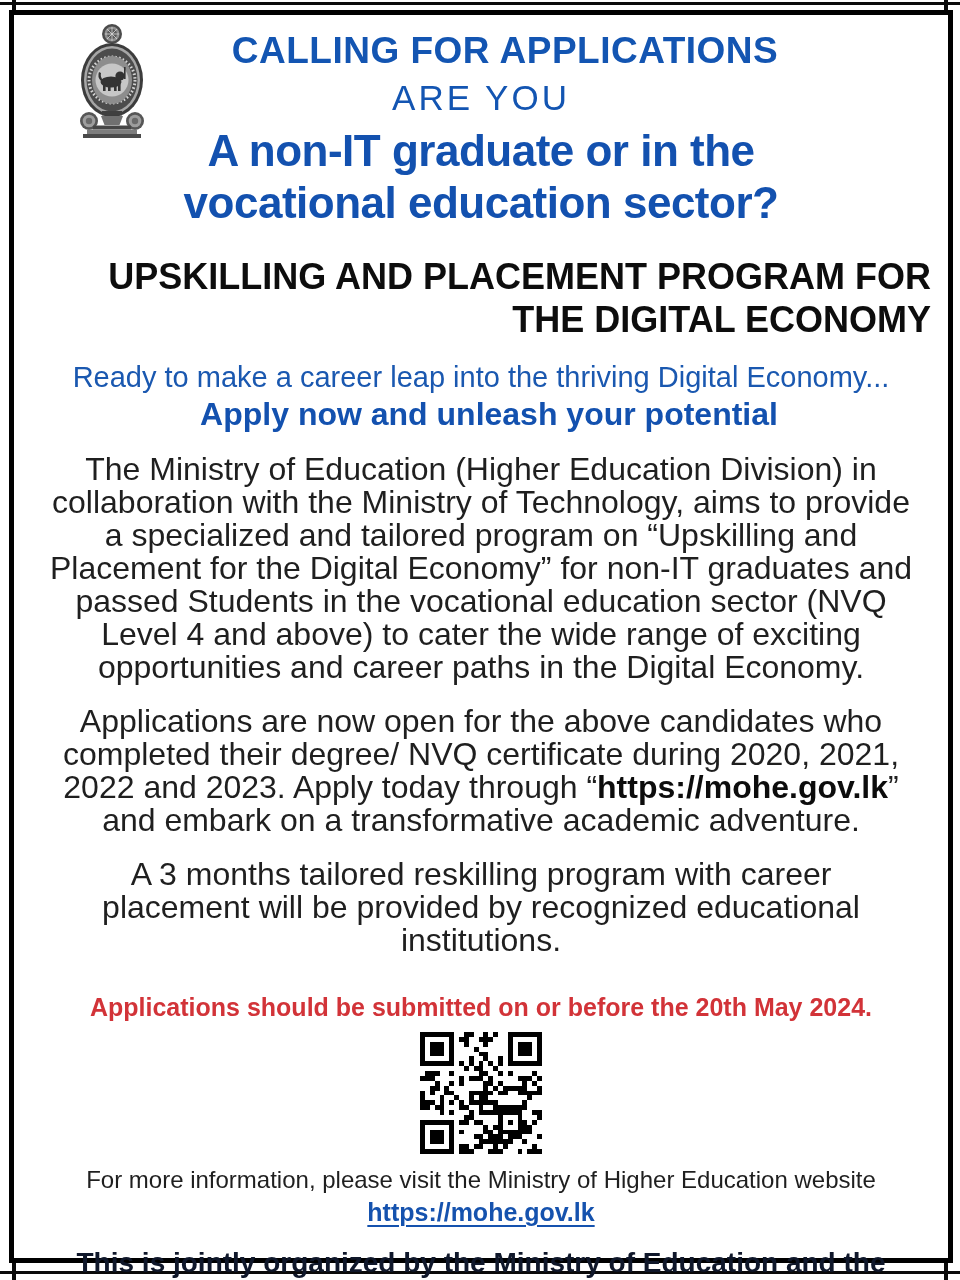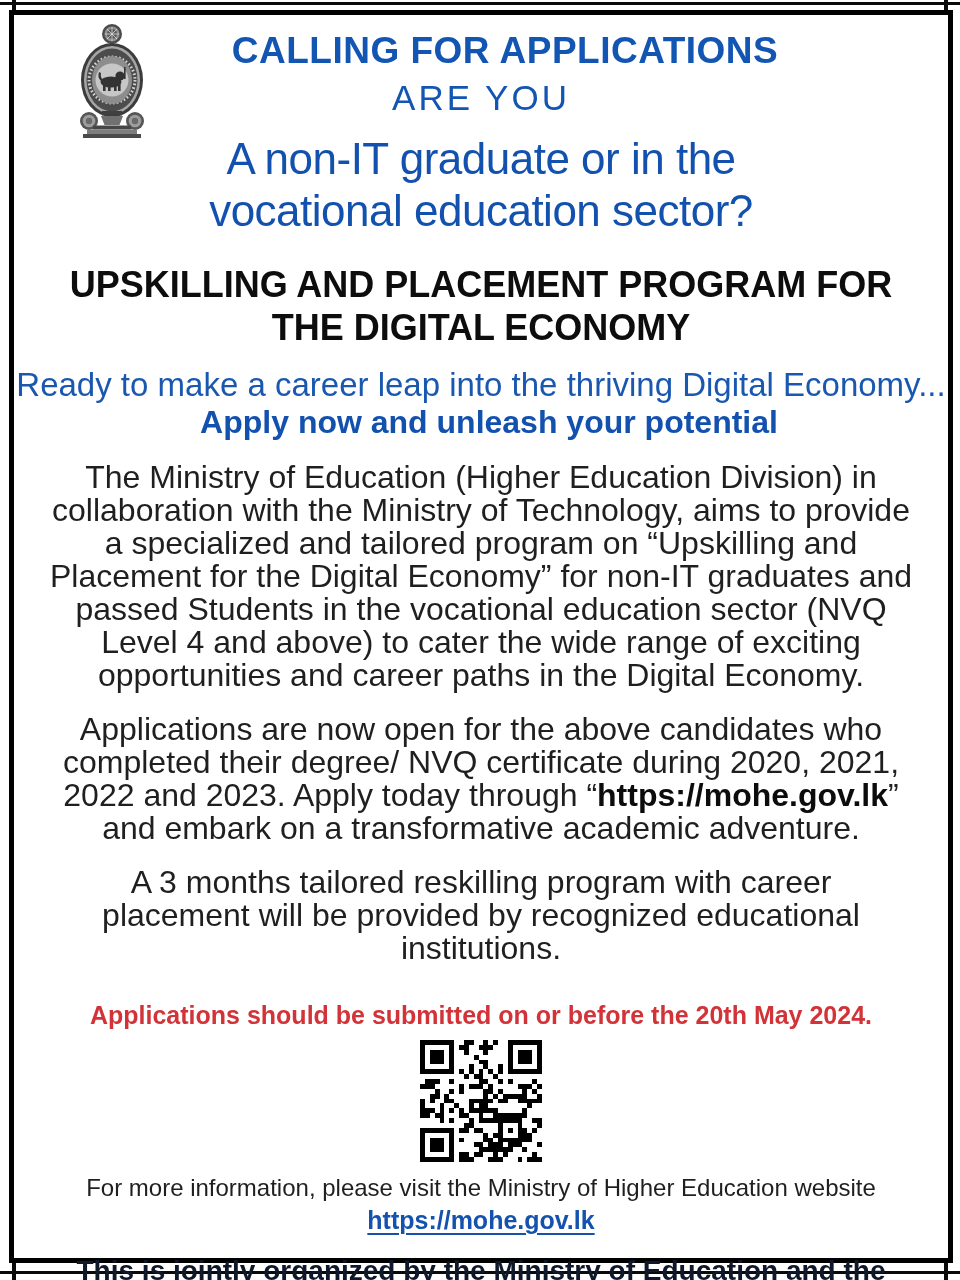--- a/index.html
+++ b/index.html
@@ -42,8 +42,8 @@
     color:#1355b2; line-height:38px;
   }
   .question {
-    margin:16px auto 0; max-width:760px;
-    font-size:44px; font-weight:400; line-height:52px;
+    margin:8px auto 0; max-width:760px;
+    font-size:44px; font-weight:700; line-height:52px;
     color:#1351af; white-space:pre-line; letter-spacing:-0.5px;
   }
   .program-title {

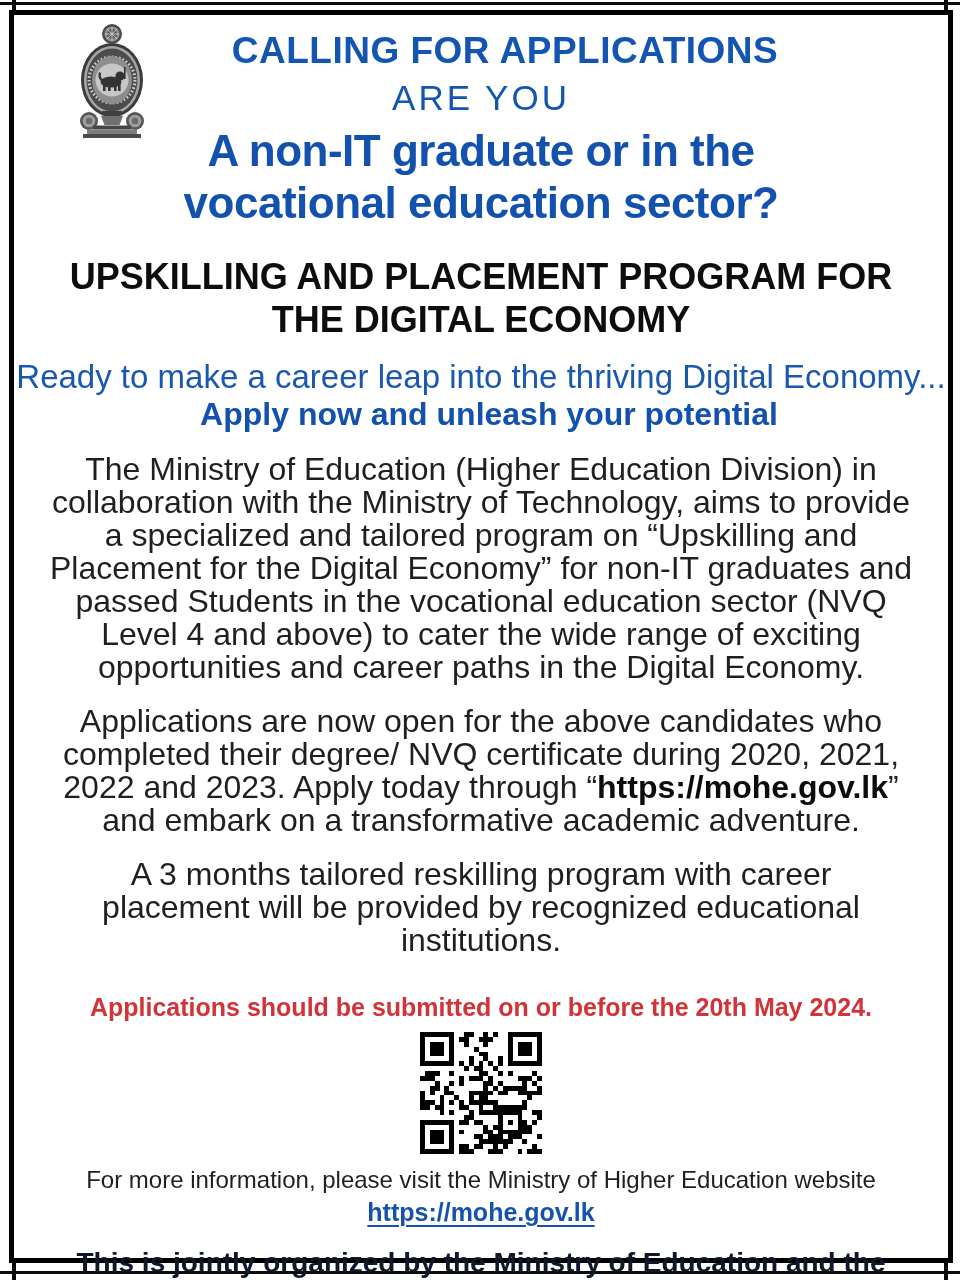--- a/index.html
+++ b/index.html
@@ -49,7 +49,7 @@
   .program-title {
     margin:26px auto 0; max-width:900px;
     font-size:36px; font-weight:800; line-height:43px;
-    color:#0d0d0d; white-space:pre-line; letter-spacing:0px;
+    color:#0d0d0d; white-space:pre-line; letter-spacing:0px;text-align:right;
   }
   .tagline {
     margin-top:20px;

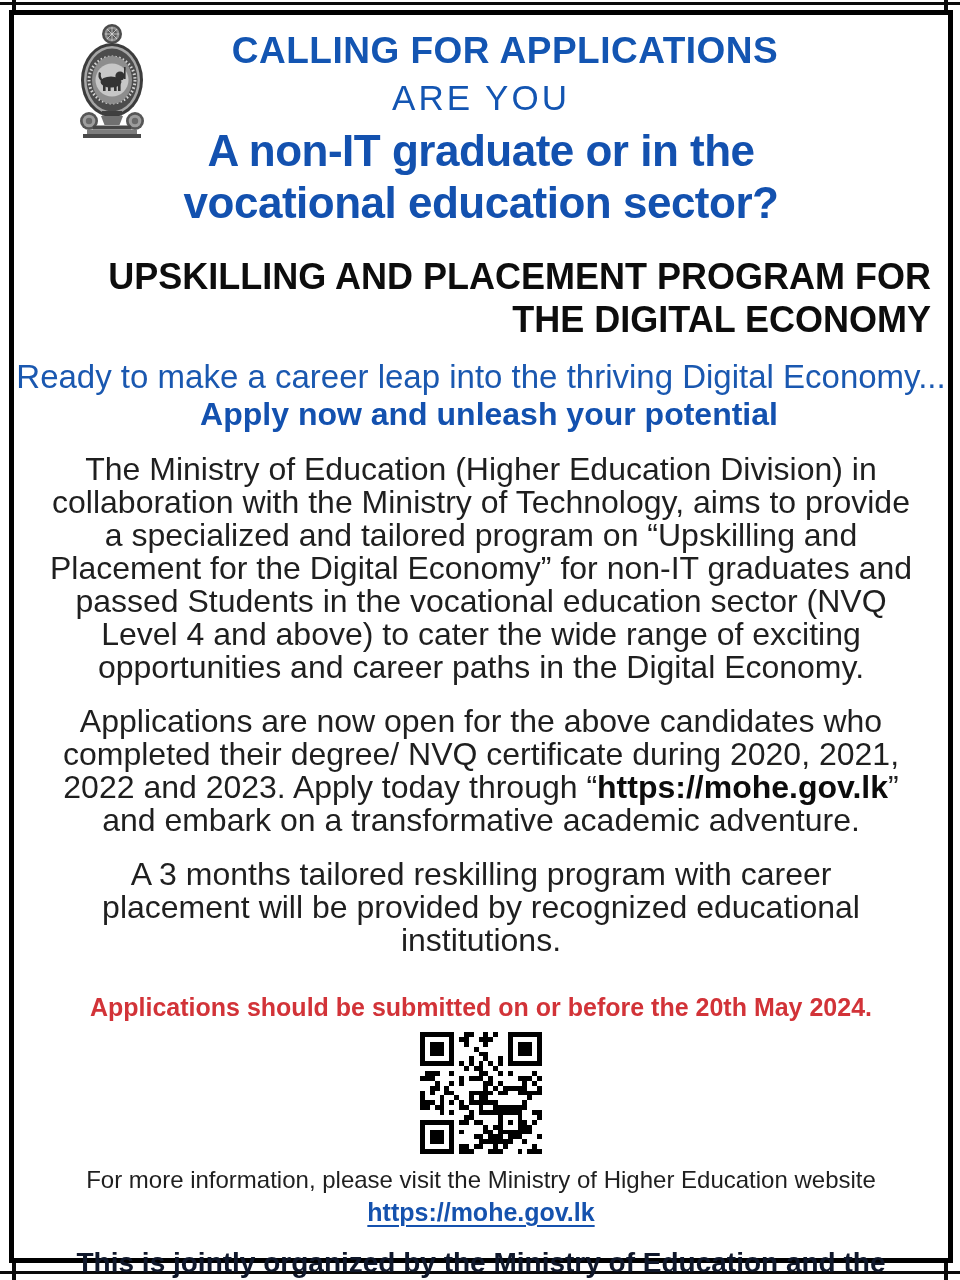--- a/index.html
+++ b/index.html
@@ -53,7 +53,7 @@
   }
   .tagline {
     margin-top:20px;
-    font-size:33px; font-weight:400; color:#1a58b0; line-height:32px;
+    font-size:29px; font-weight:400; color:#1a58b0; line-height:32px;
   }
   .cta {
     margin-top:3px;

